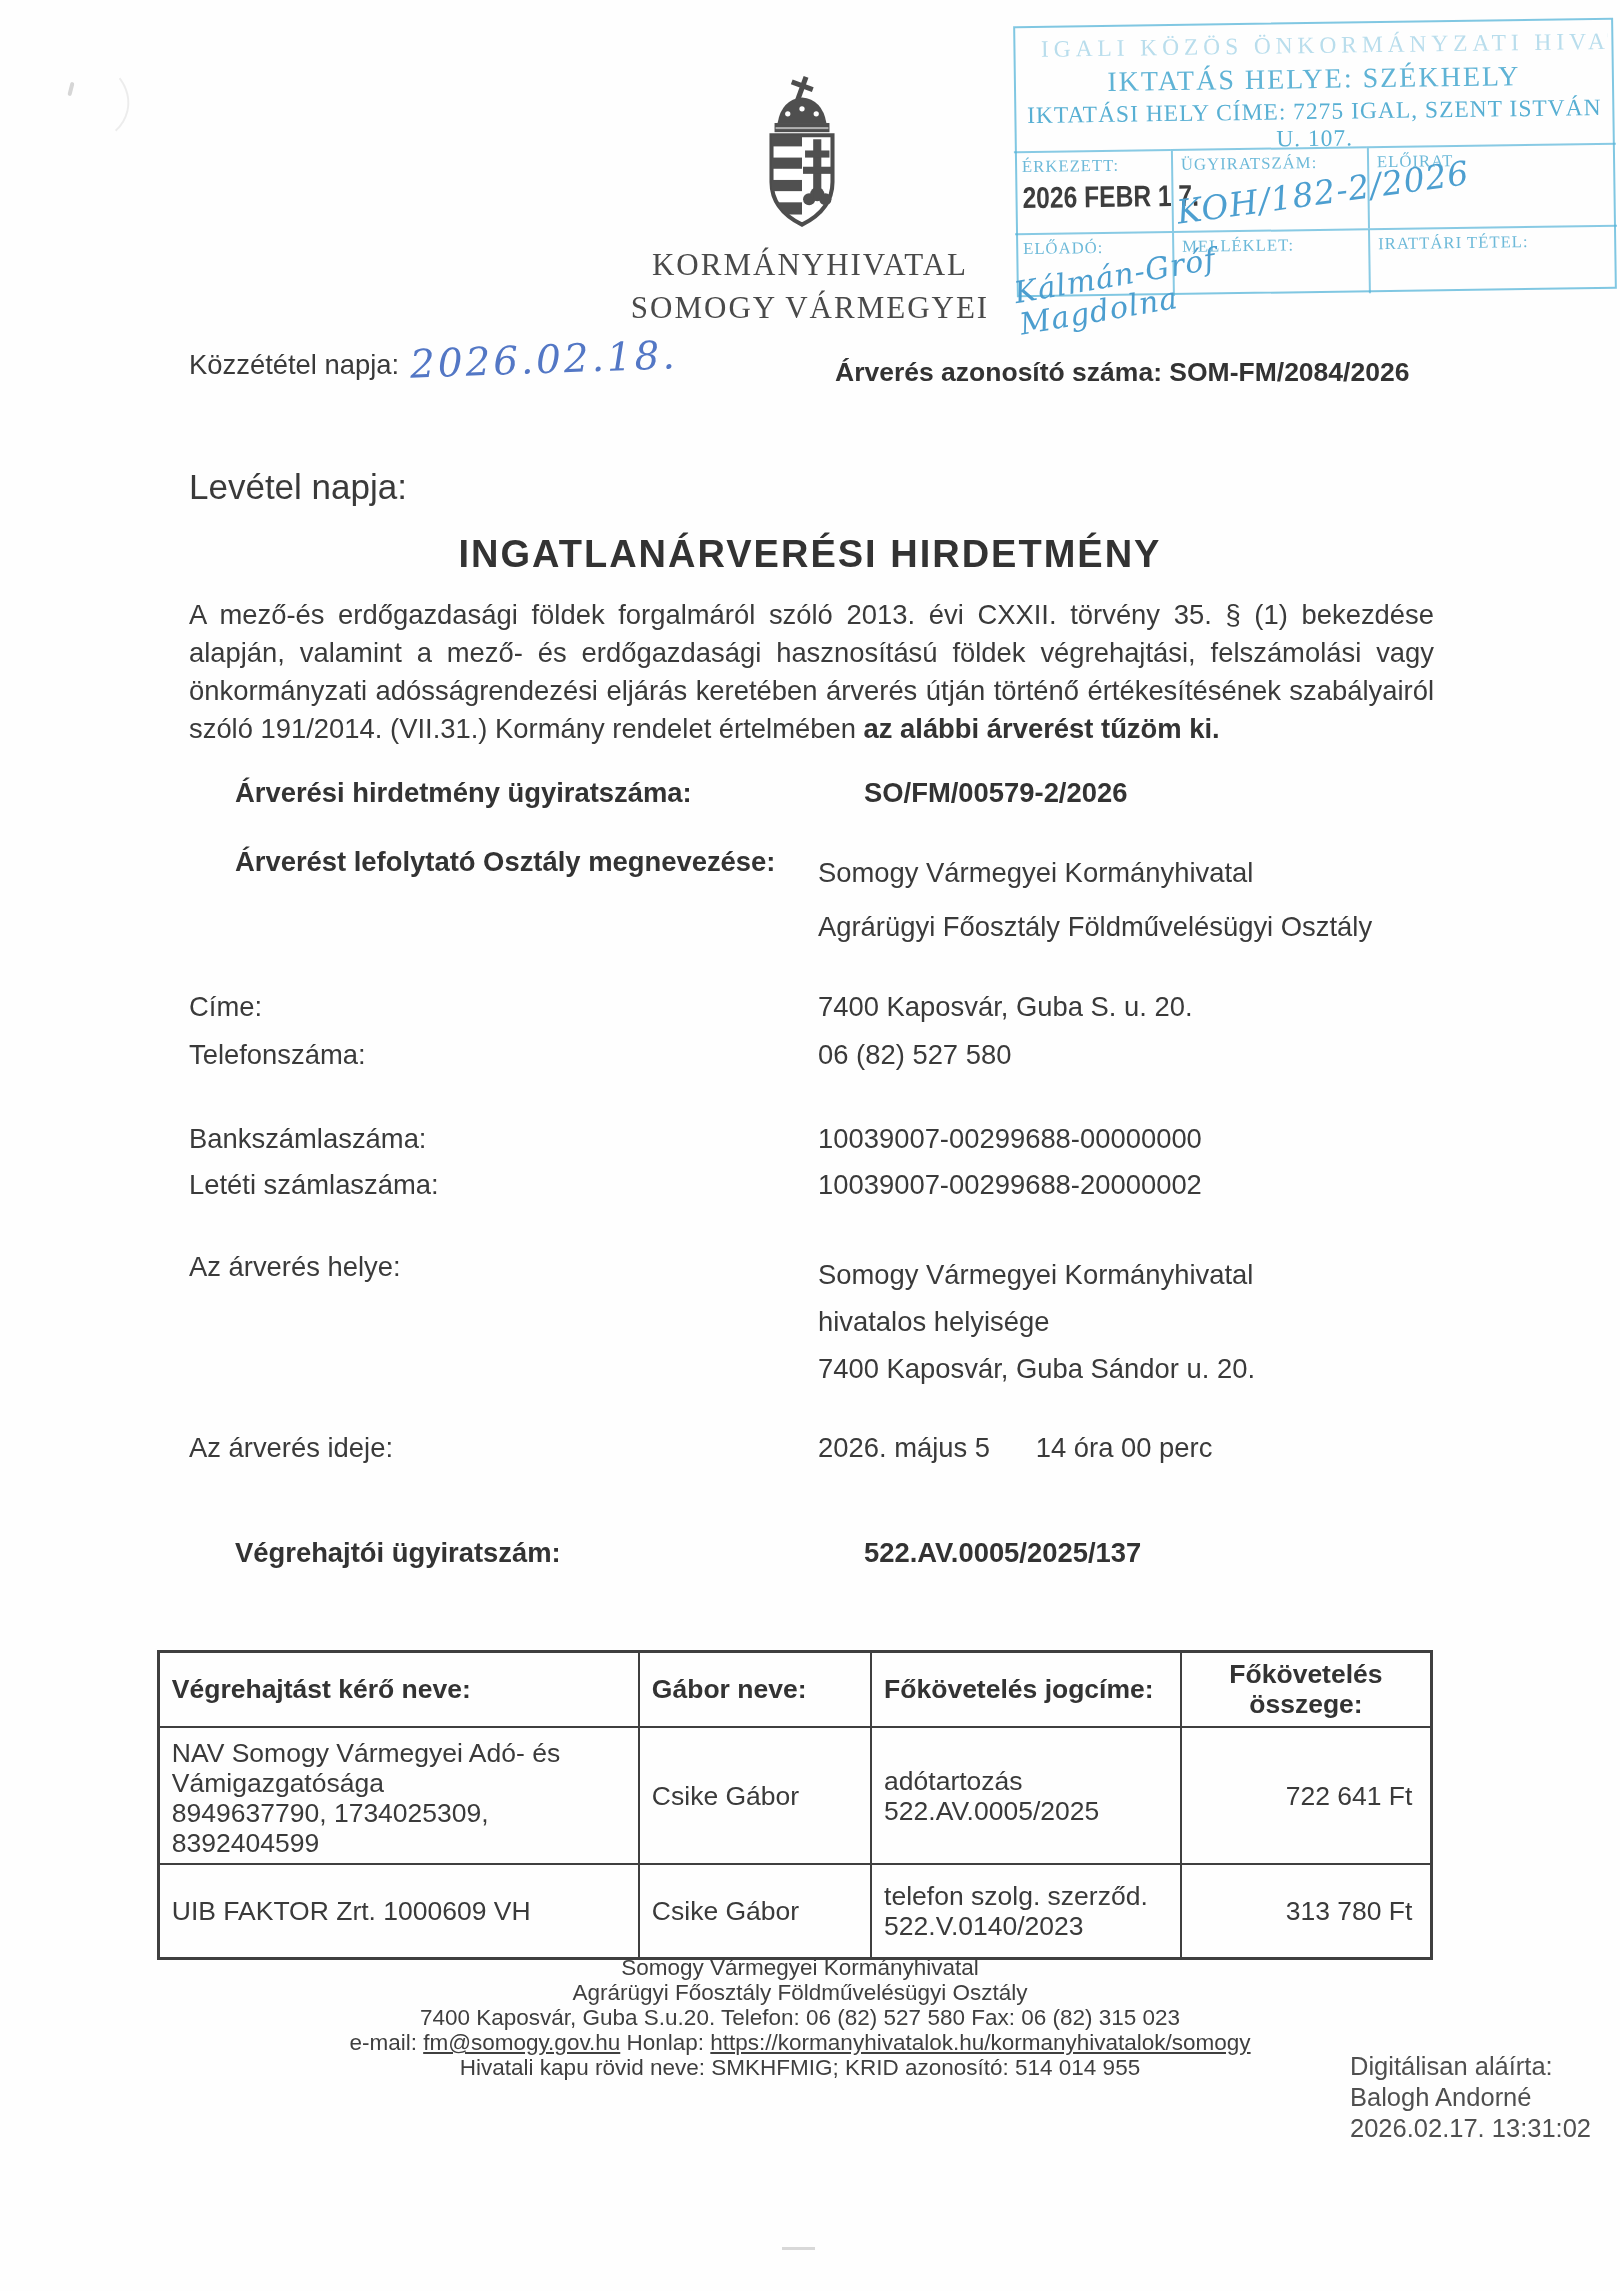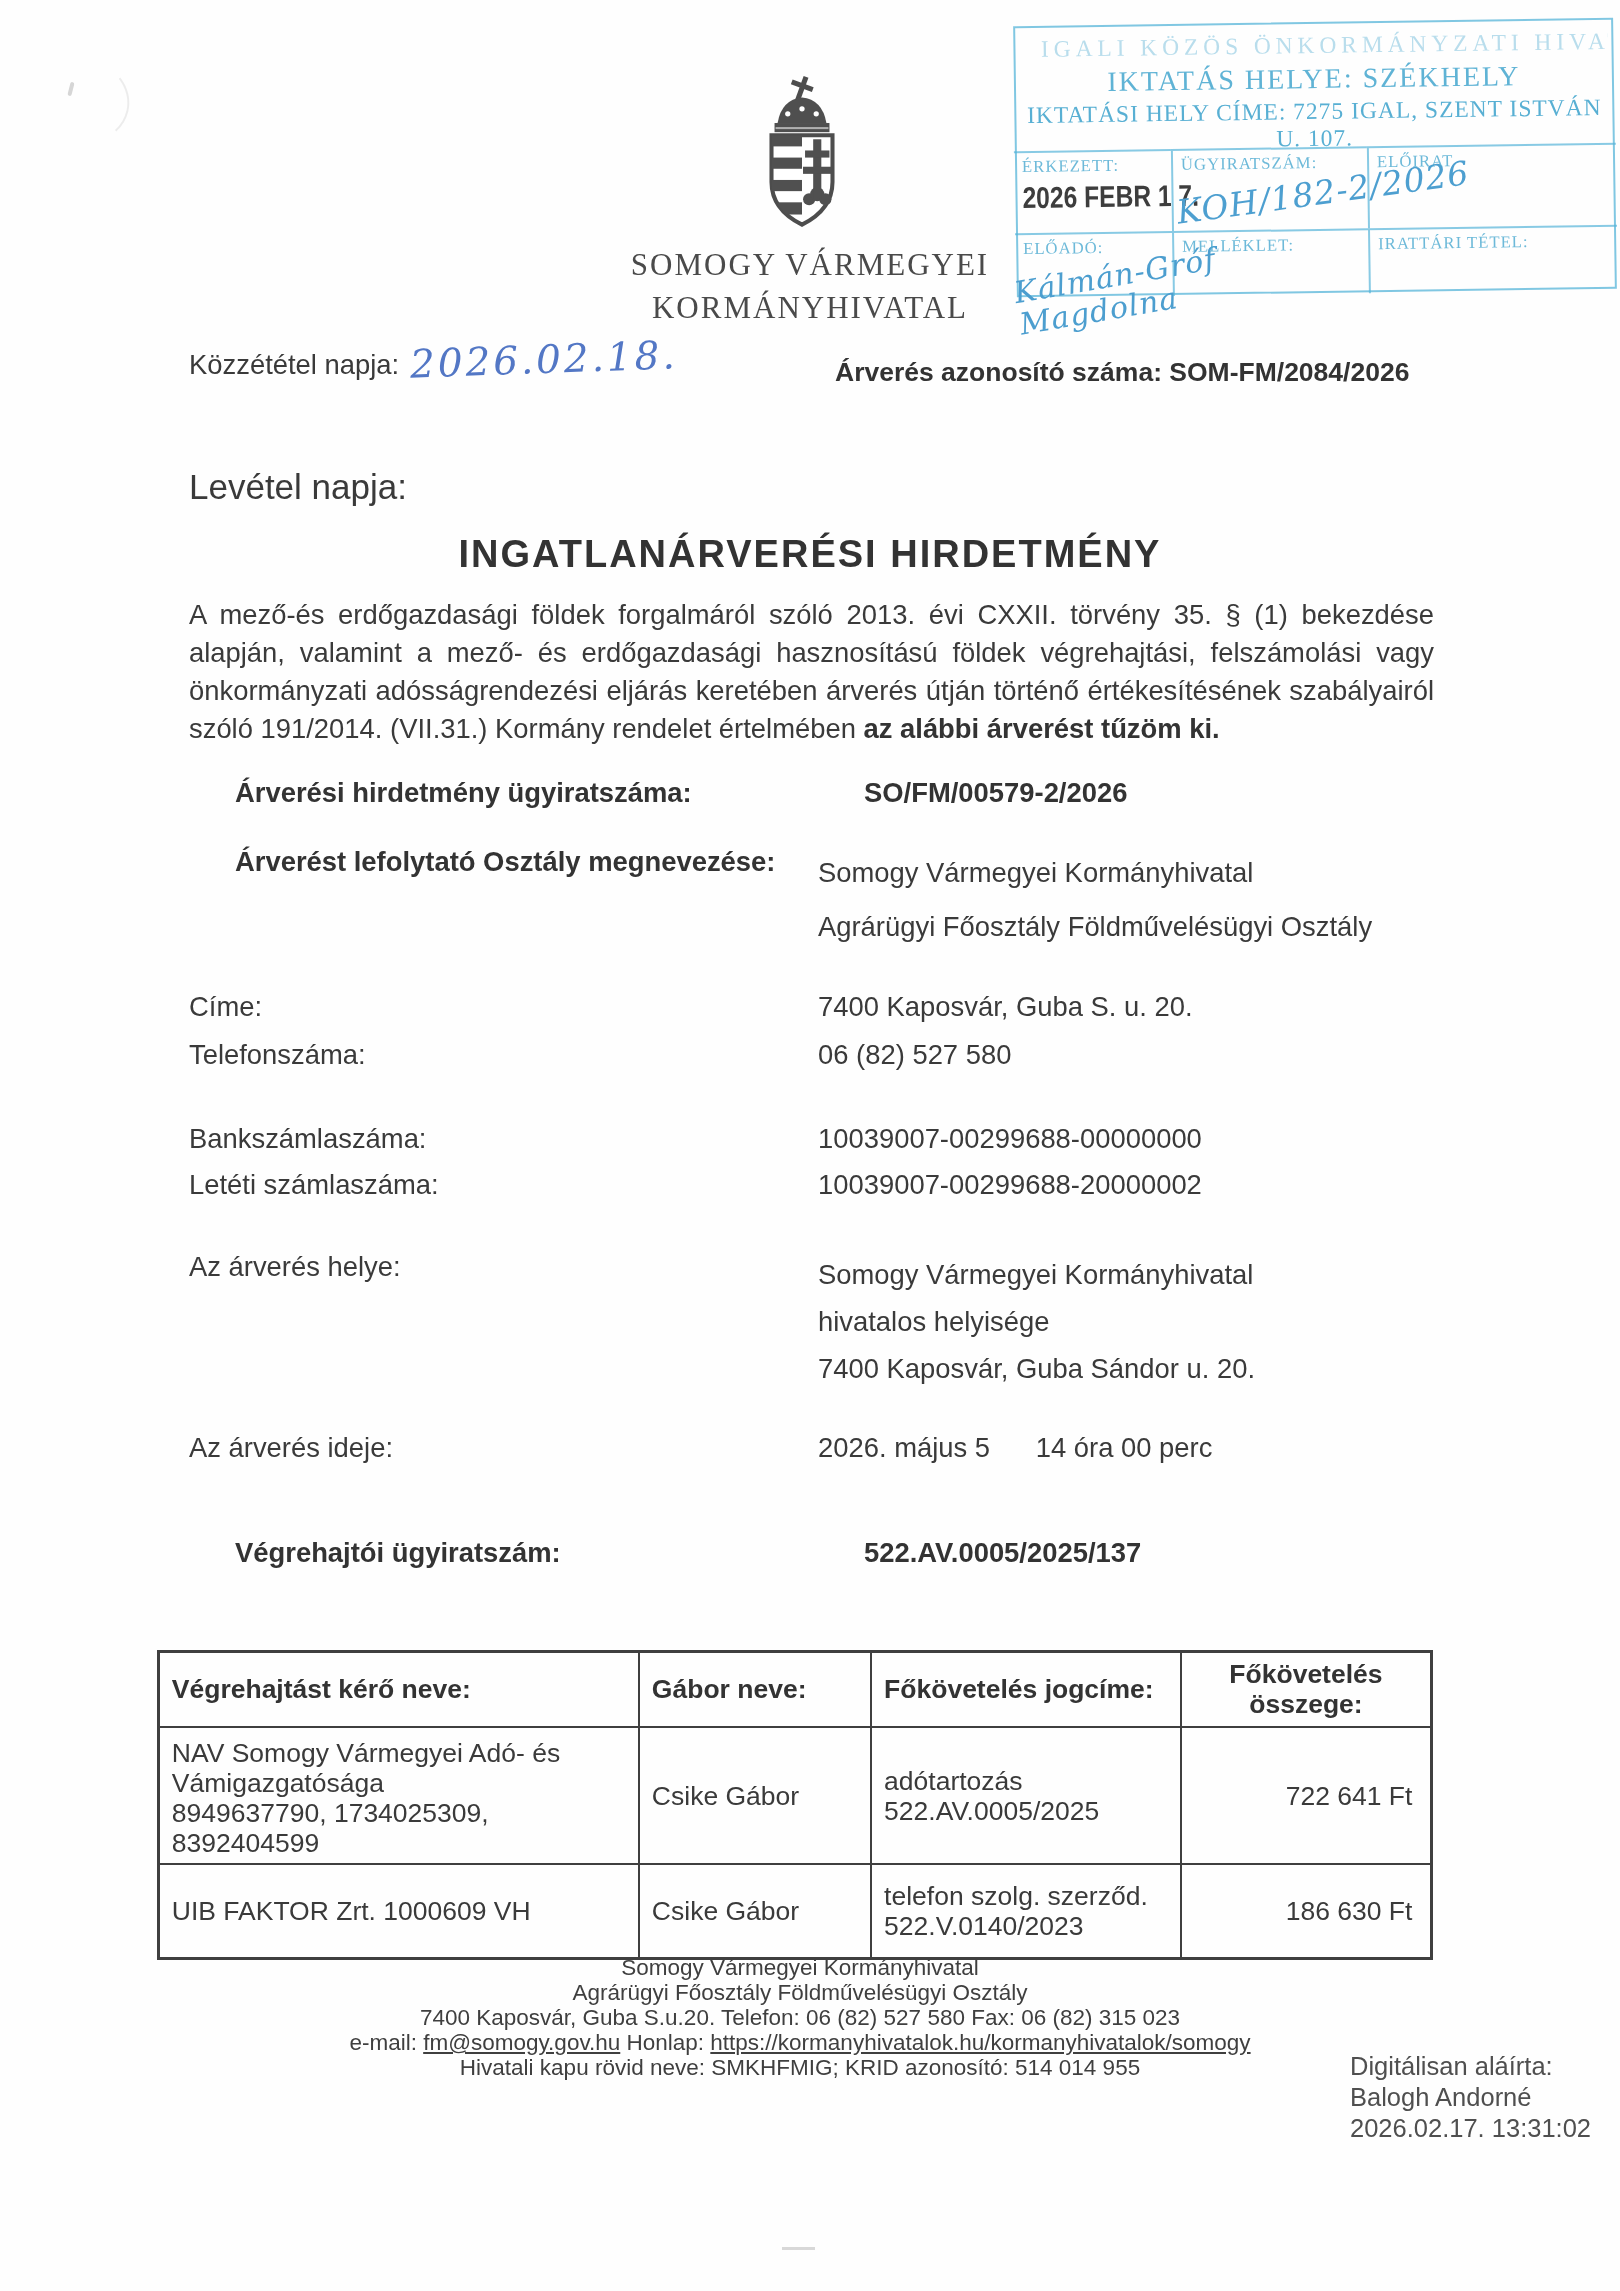--- a/index.html
+++ b/index.html
@@ -120,8 +120,8 @@
   </svg>
 
   <div class="org-name">
+    <div>KORMÁNYHIVATAL</div>
     <div>SOMOGY VÁRMEGYEI</div>
-    <div>KORMÁNYHIVATAL</div>
   </div>
 
   <div class="stamp">

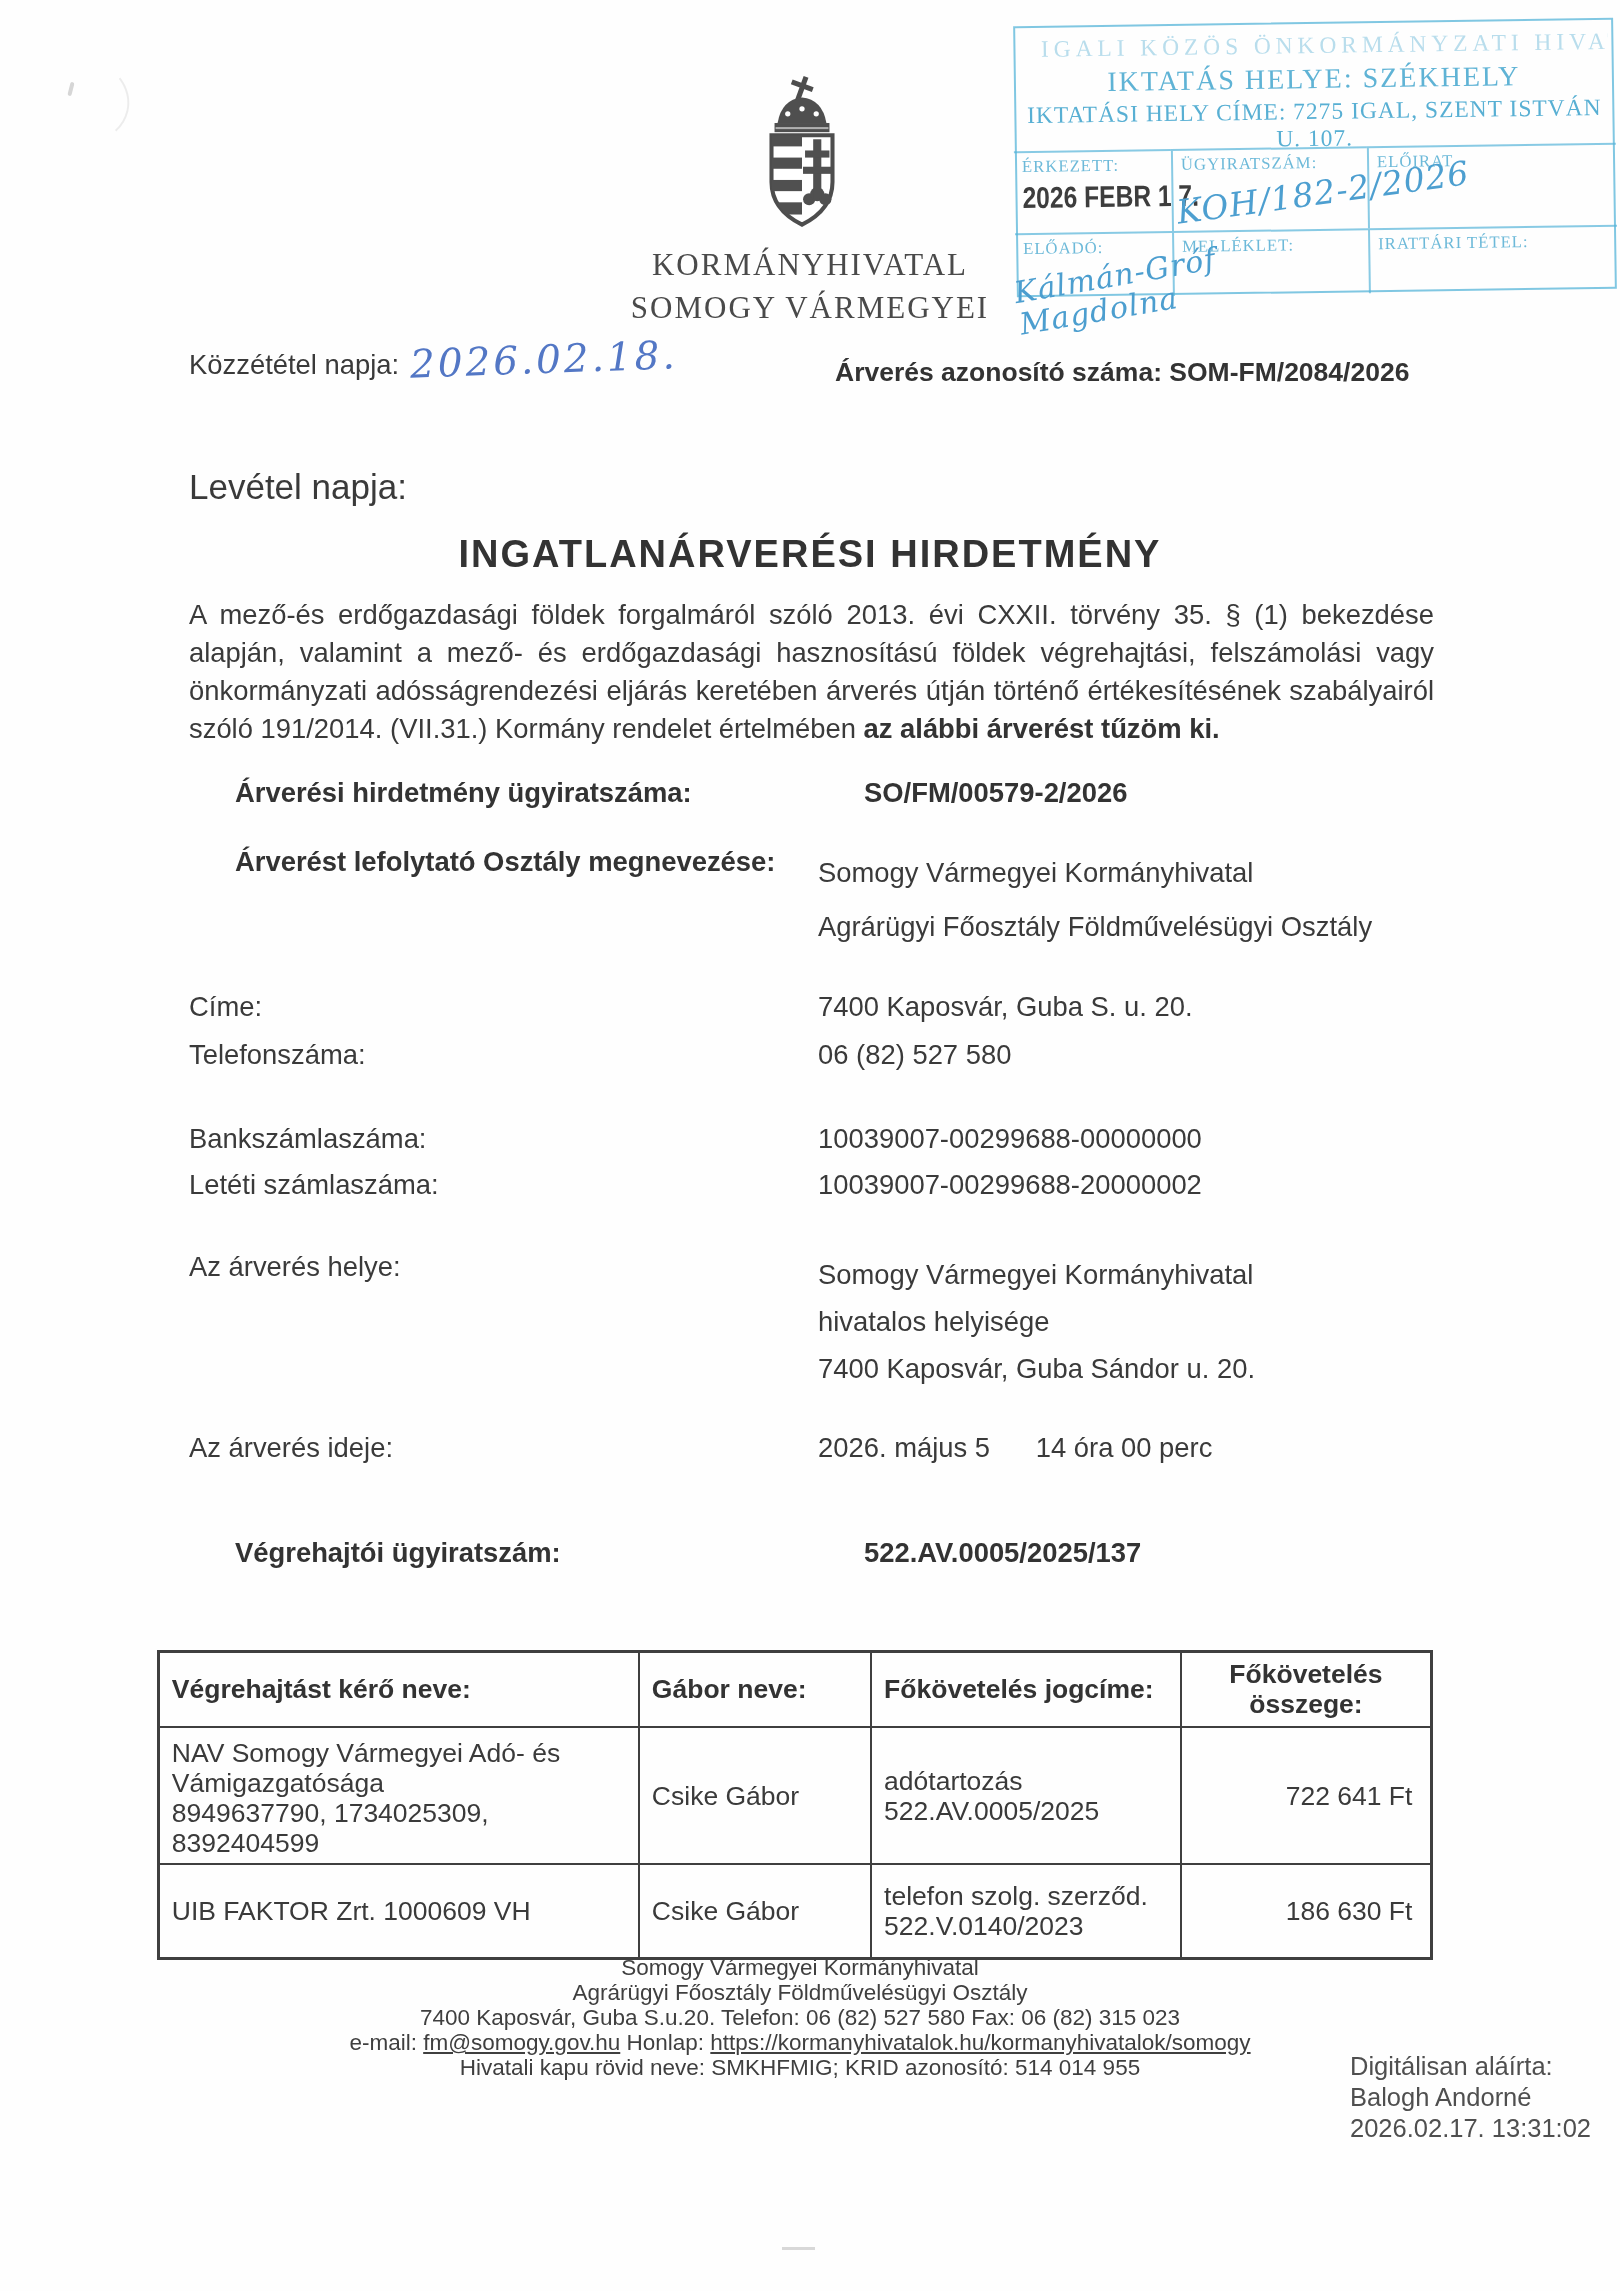--- a/index.html
+++ b/index.html
@@ -224,7 +224,7 @@
       <td>Csike Gábor</td>
       <td>telefon szolg. szerződ.
 522.V.0140/2023</td>
-      <td class="amount">186 630 Ft</td>
+      <td class="amount">313 780 Ft</td>
     </tr>
   </tbody>
     </table>

